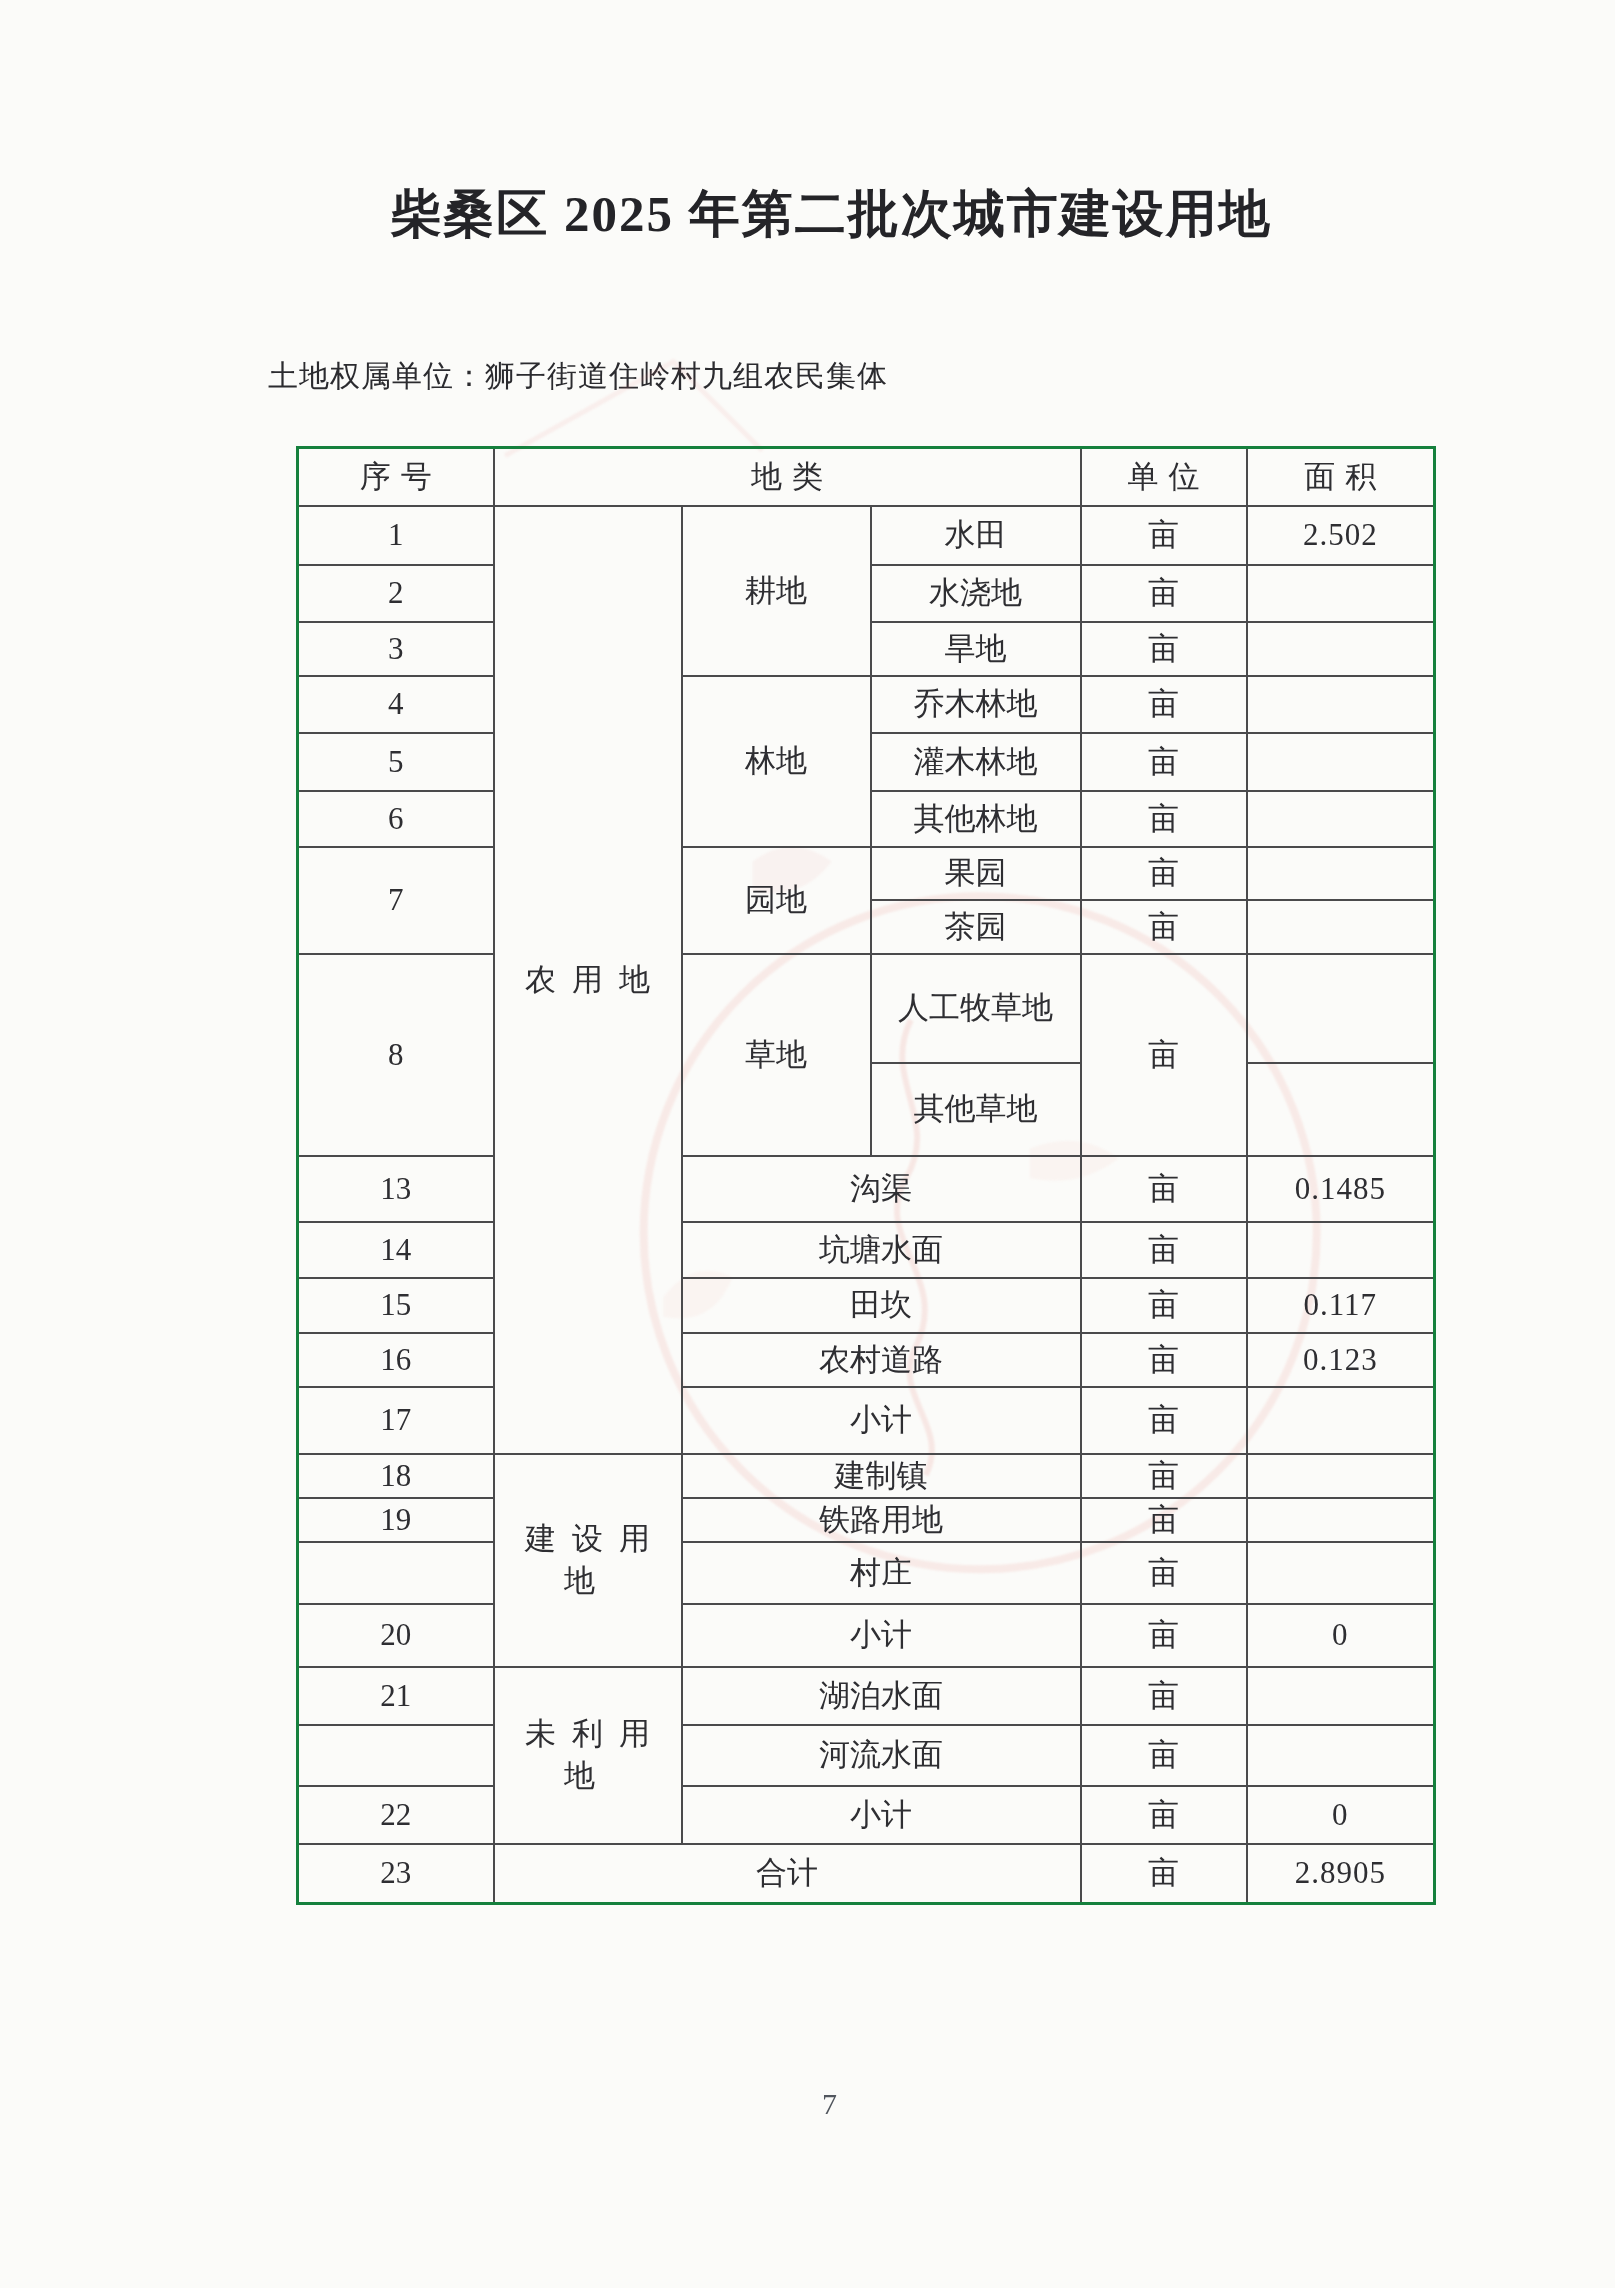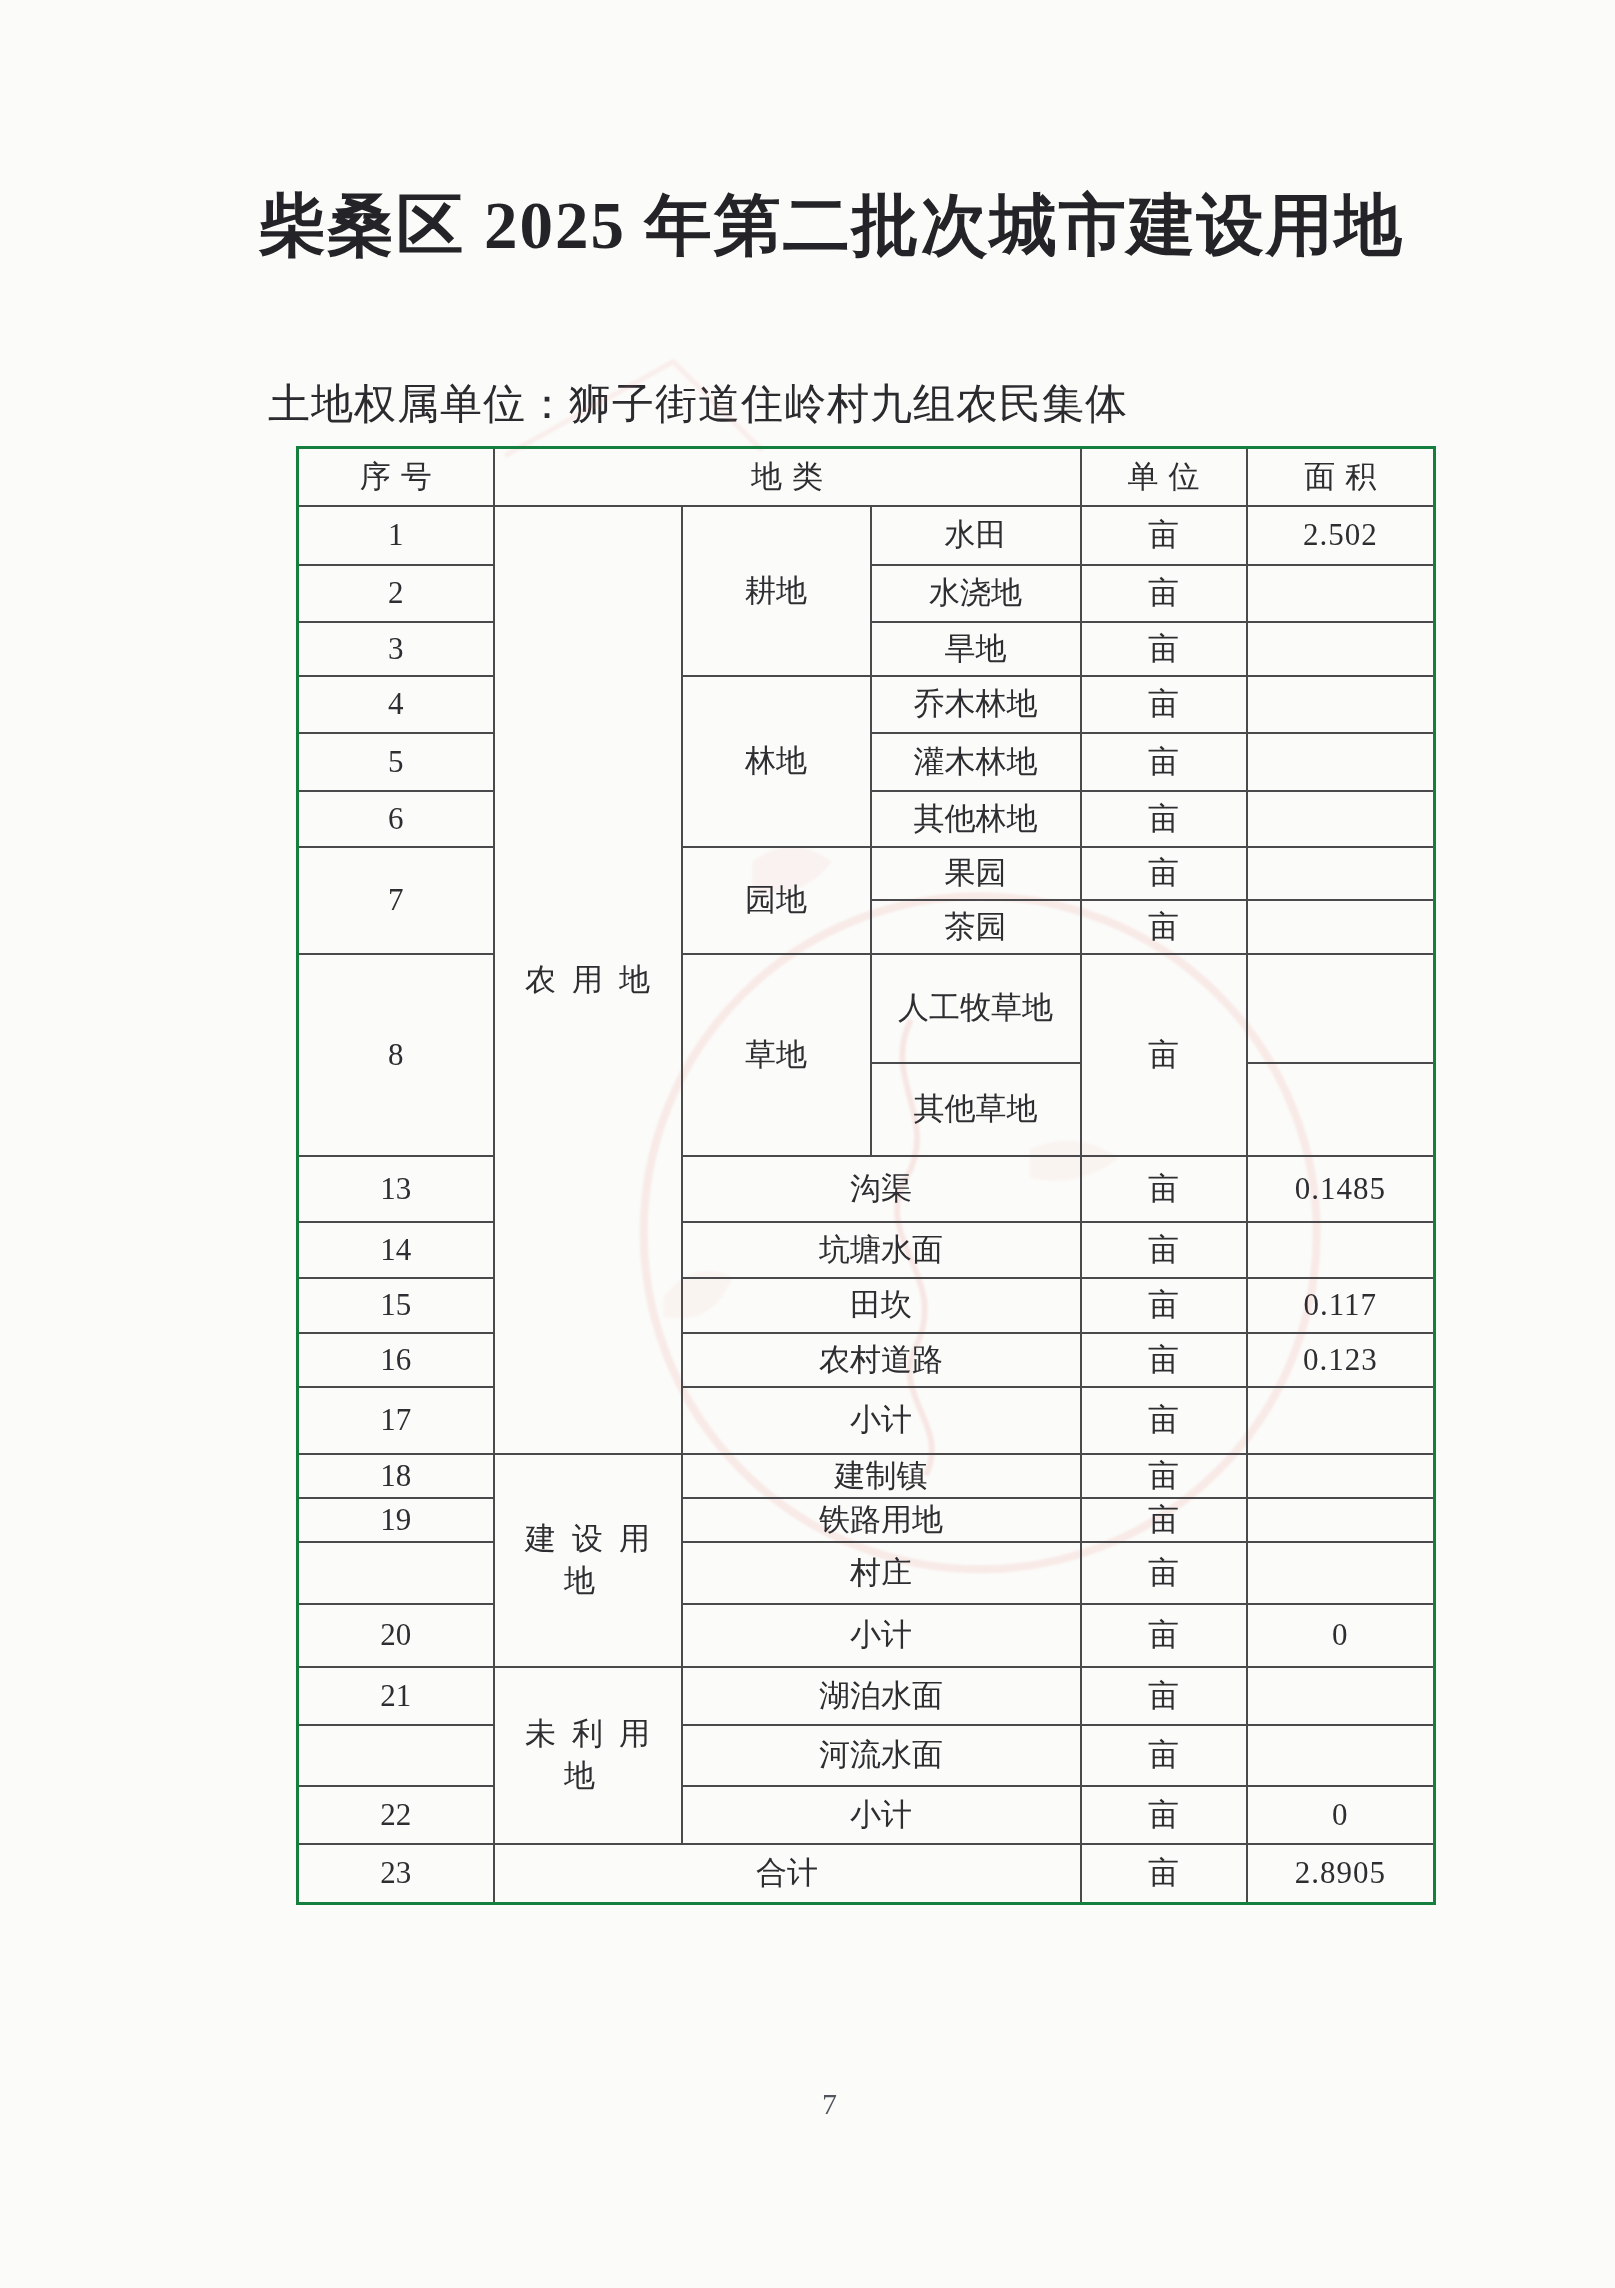--- a/index.html
+++ b/index.html
@@ -21,7 +21,7 @@
     letter-spacing:2px;
     font-family:"Liberation Serif","DejaVu Serif",serif;
   }
-  .doc-title.line1 { top:180px; font-size:67px; }
+  .doc-title.line1 { top:180px; font-size:51px; }
   .doc-title.line2 { top:273px; font-size:50px; }
   .owner-line {
     position:absolute; left:268px; top:376px;

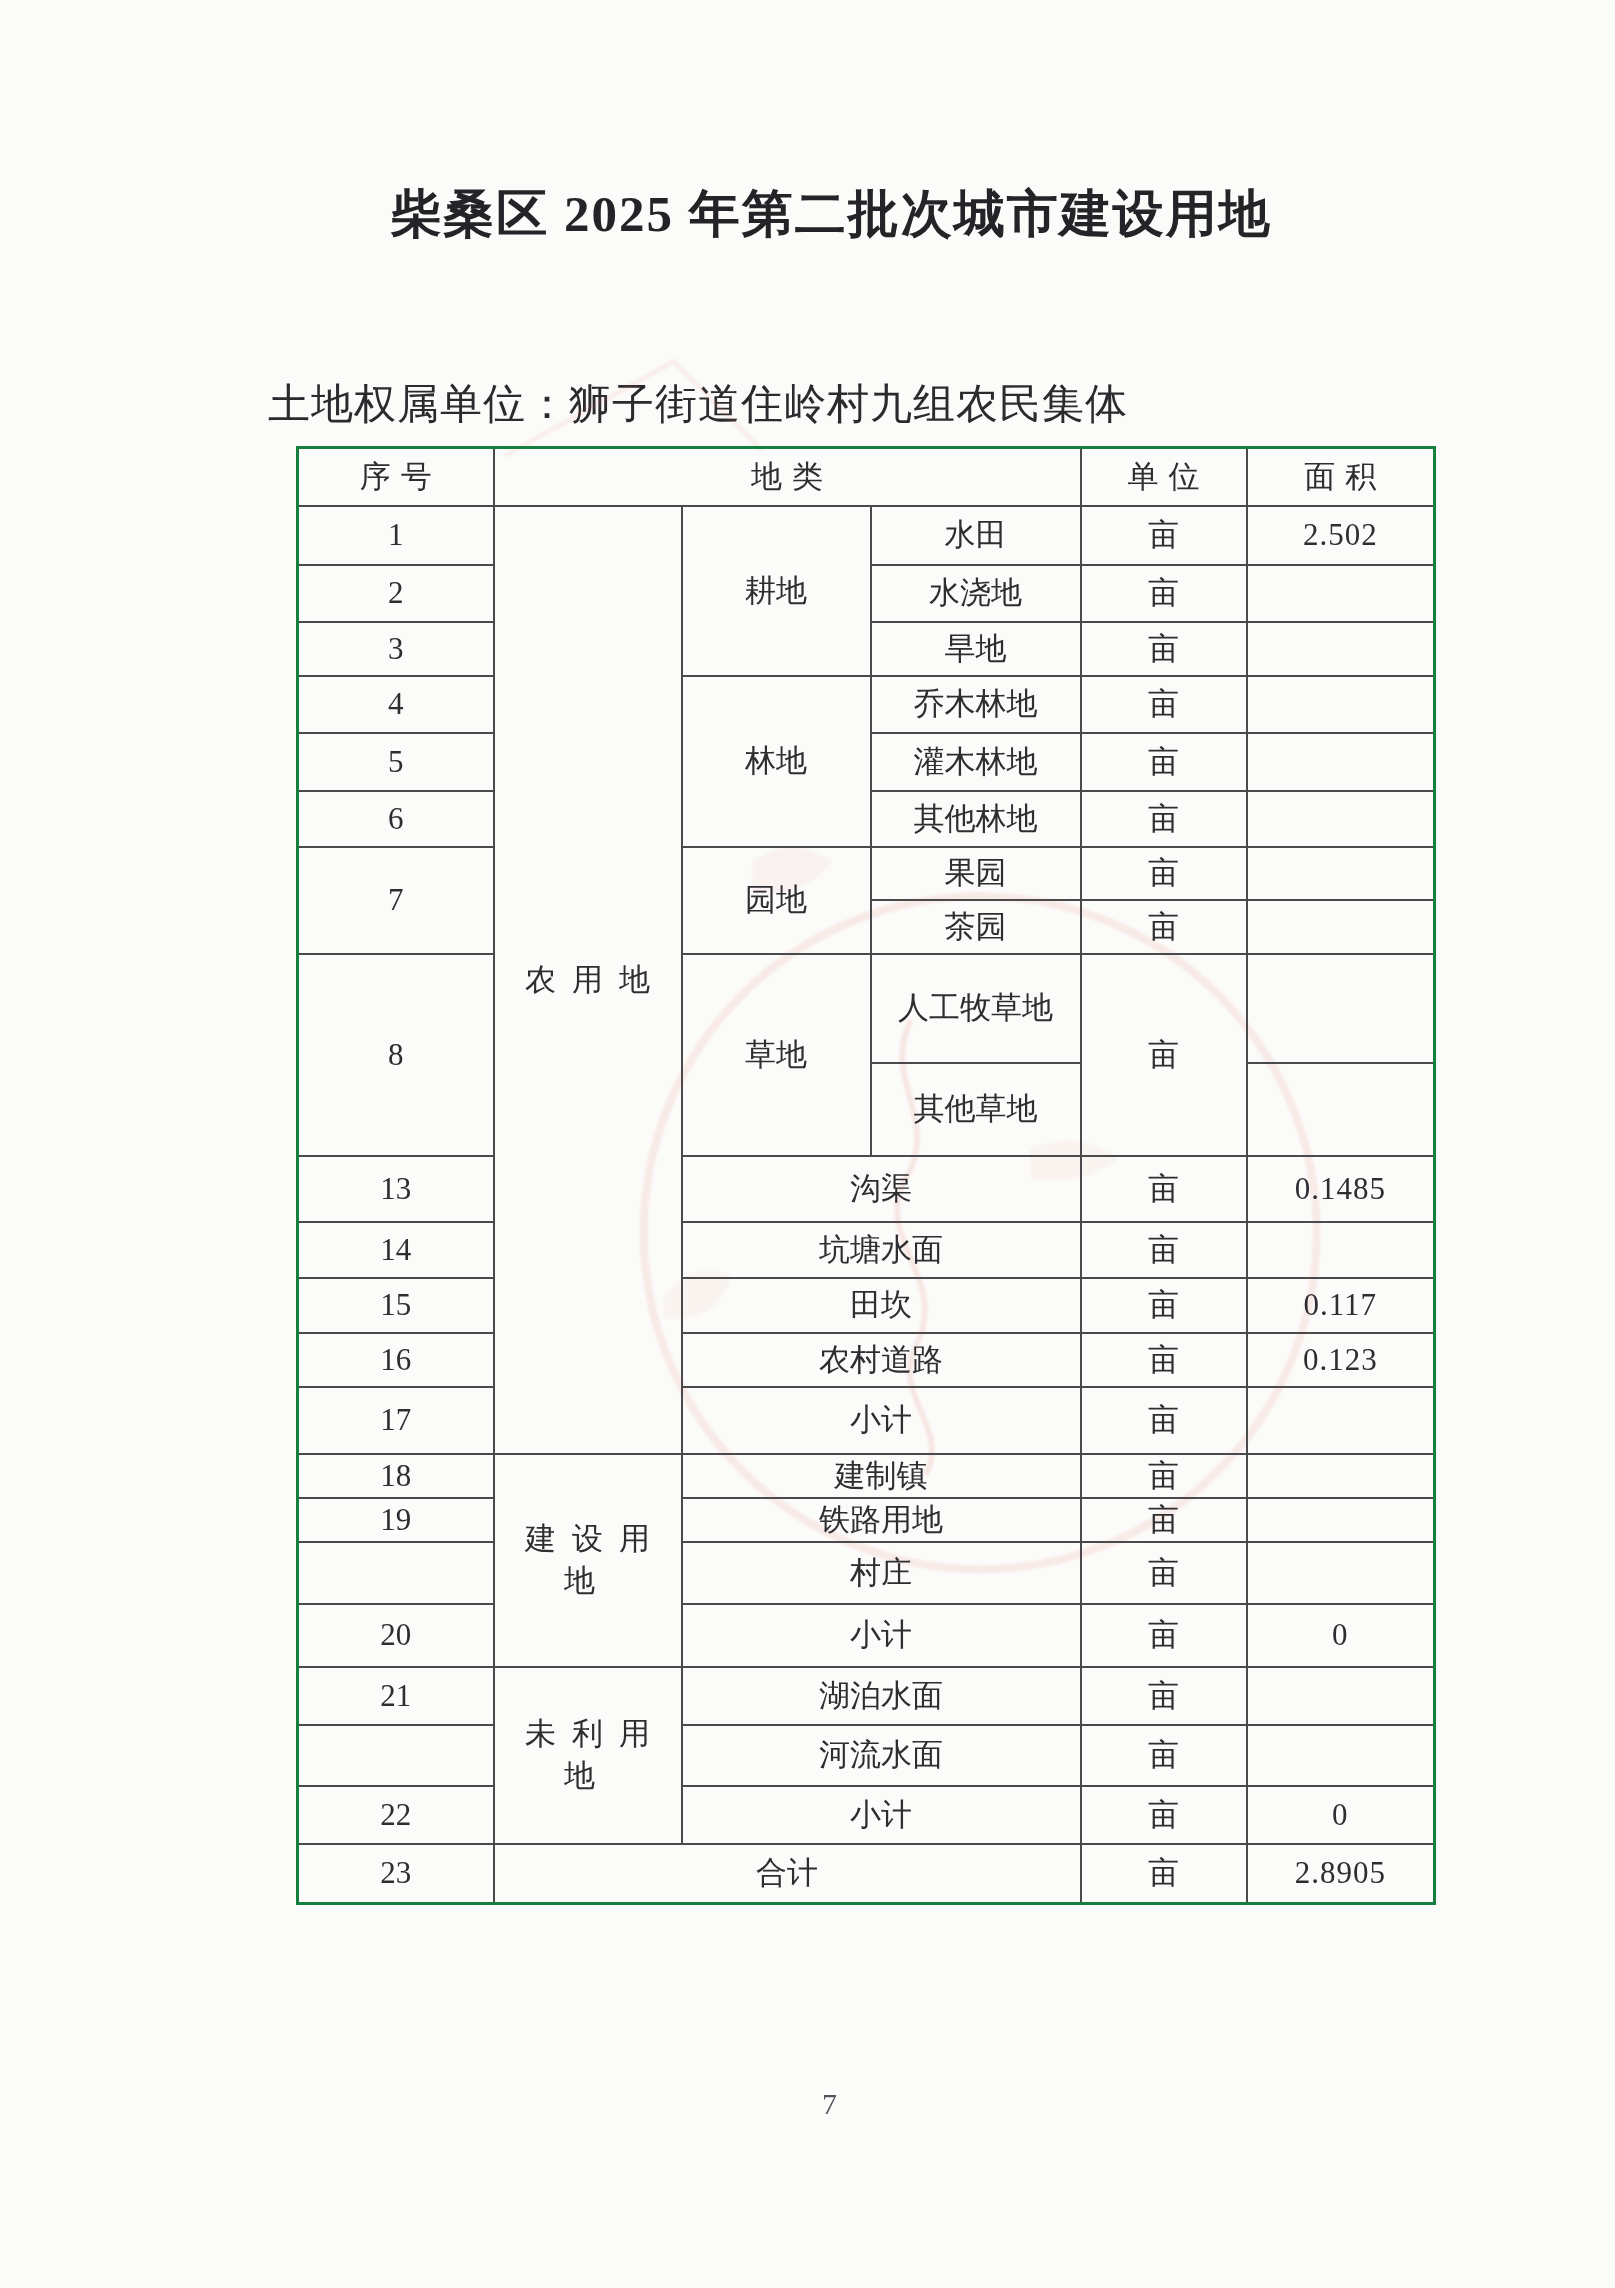--- a/index.html
+++ b/index.html
@@ -24,8 +24,8 @@
   .doc-title.line1 { top:180px; font-size:51px; }
   .doc-title.line2 { top:273px; font-size:50px; }
   .owner-line {
-    position:absolute; left:268px; top:376px;
-    font-size:42px; letter-spacing:1px; color:#2b2b2f;
+    position:absolute; left:268px; top:356px;
+    font-size:30px; letter-spacing:1px; color:#2b2b2f;
     white-space:nowrap;
   }
   table.land-table {

